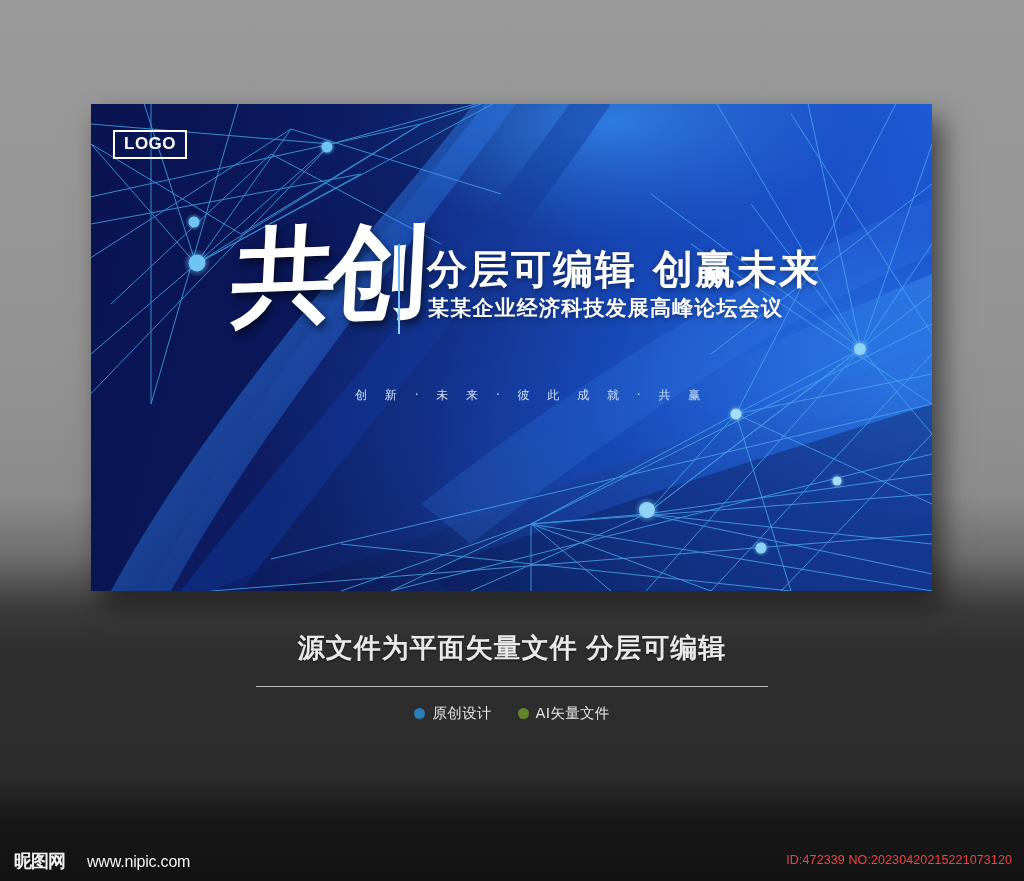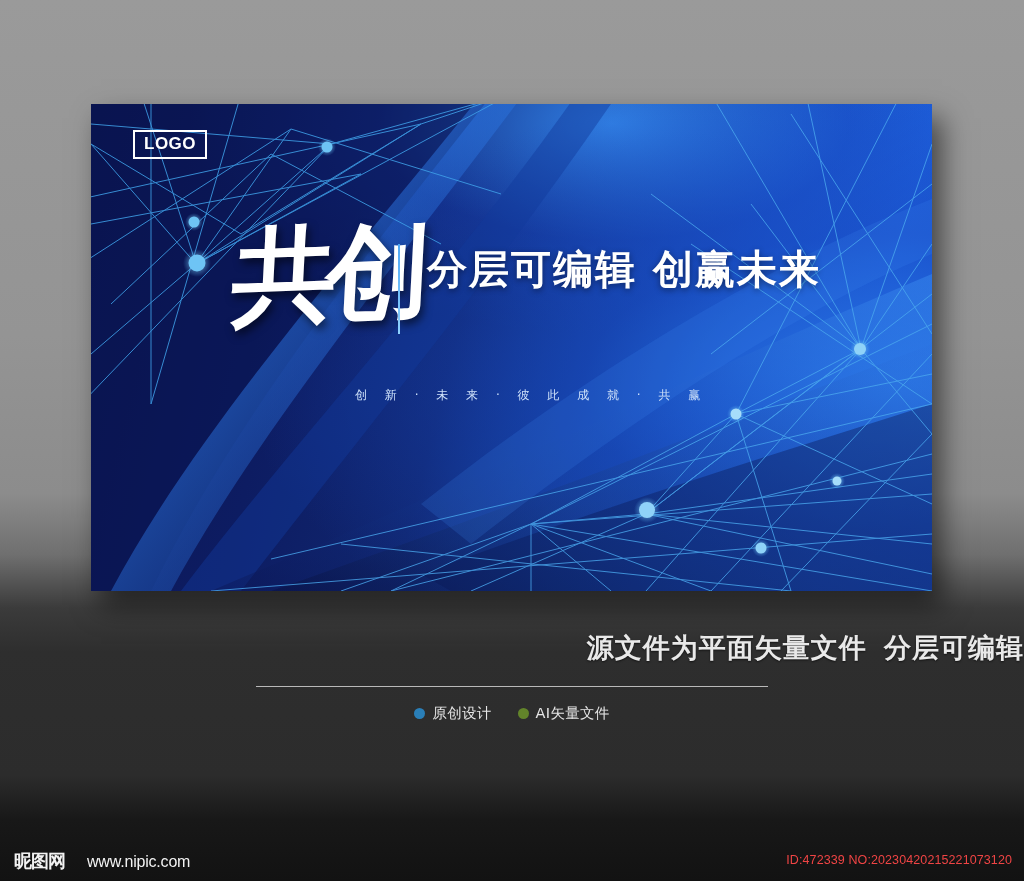--- a/index.html
+++ b/index.html
@@ -36,7 +36,7 @@
 
   
   .logo-box{
-    position:absolute; left:42px; top:26px;
+    position:absolute; left:22px; top:26px;
     border:2px solid #ffffff; padding:2px 9px 3px 9px;
     color:#fff; font-size:17px; font-weight:700; letter-spacing:.5px;
     line-height:1.15;

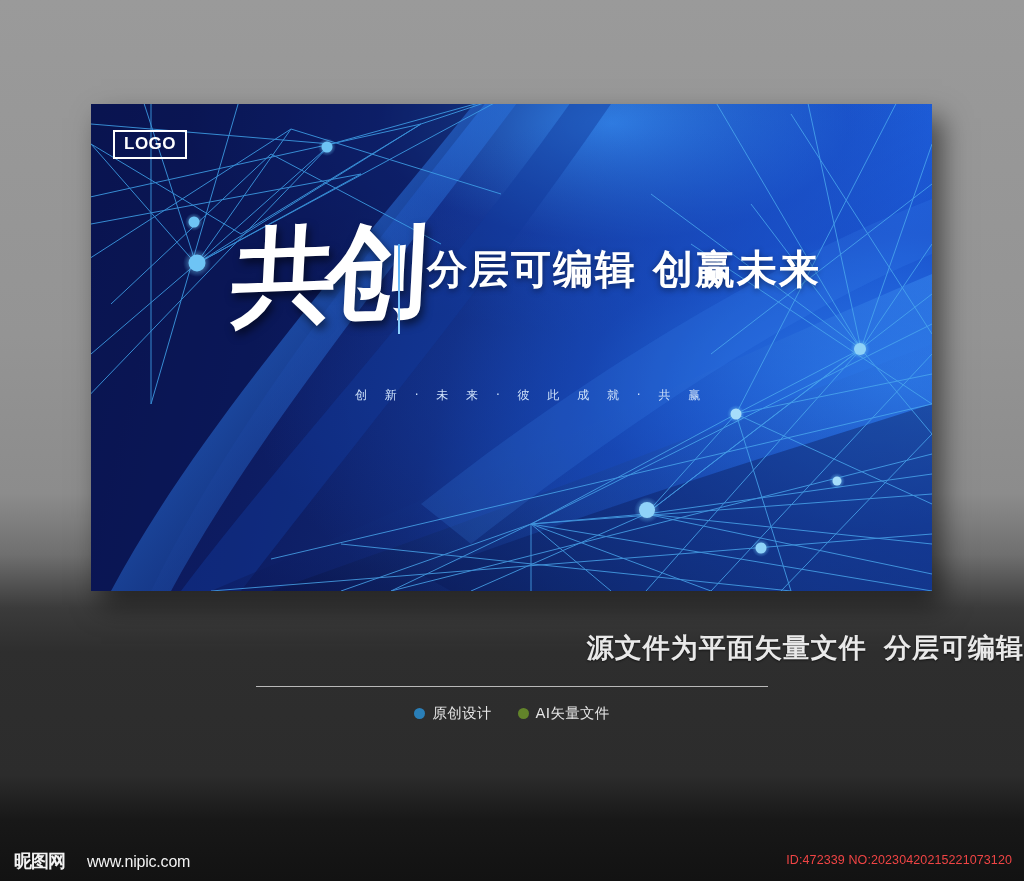--- a/index.html
+++ b/index.html
@@ -242,6 +242,7 @@
   <div class="divider-v"></div>
 
   <div class="headline">分层可编辑 创赢未来</div>
+  <div class="subline">某某企业经济科技发展高峰论坛会议</div>
   <div class="tagline">创 新 · 未 来 · 彼 此 成 就 · 共 赢</div>
 </div>
 

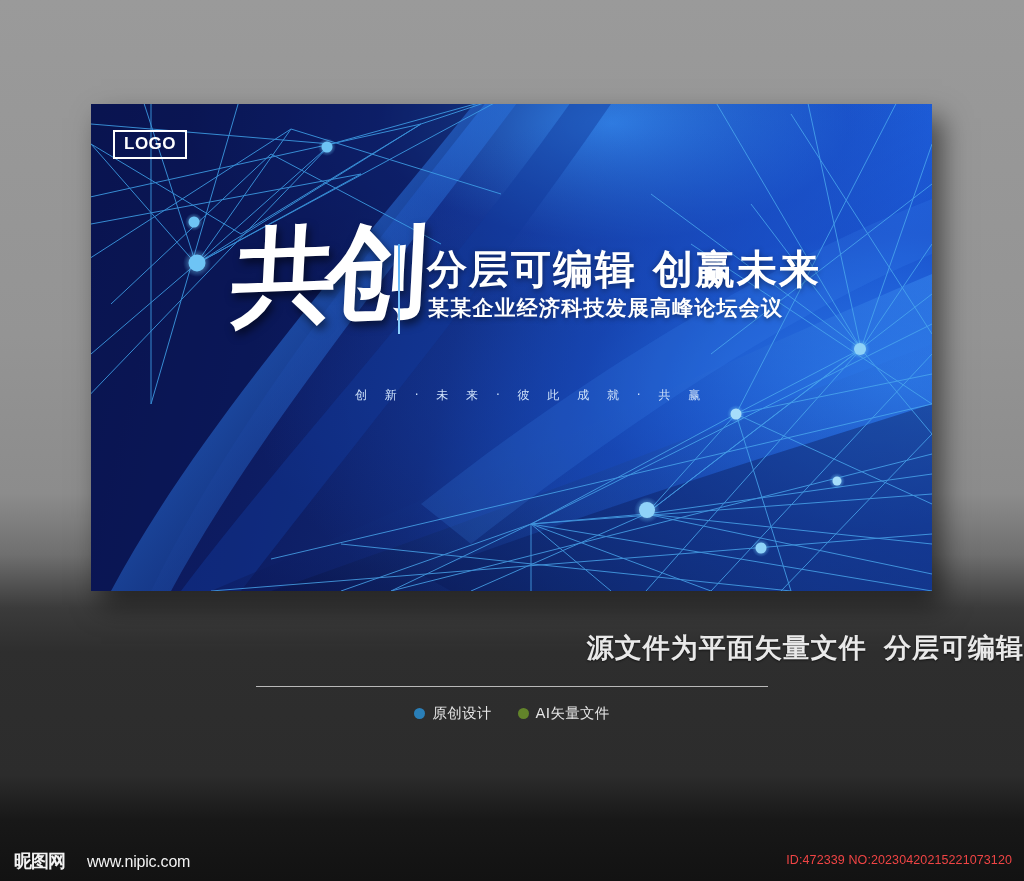--- a/index.html
+++ b/index.html
@@ -81,8 +81,8 @@
   
   .info{ position:absolute; left:0; top:630px; width:1024px; }
   .info-title{
-    text-align:right; color:#e9e9e9; font-size:27px; font-weight:700;
-    letter-spacing:1px; font-family:Liberation Mono, monospace;
+    text-align:center; color:#e9e9e9; font-size:27px; font-weight:700;
+    letter-spacing:1px; font-family:Liberation Sans, sans-serif;
     text-shadow:0 1px 2px rgba(0,0,0,.6);
   }
   .info-rule{

